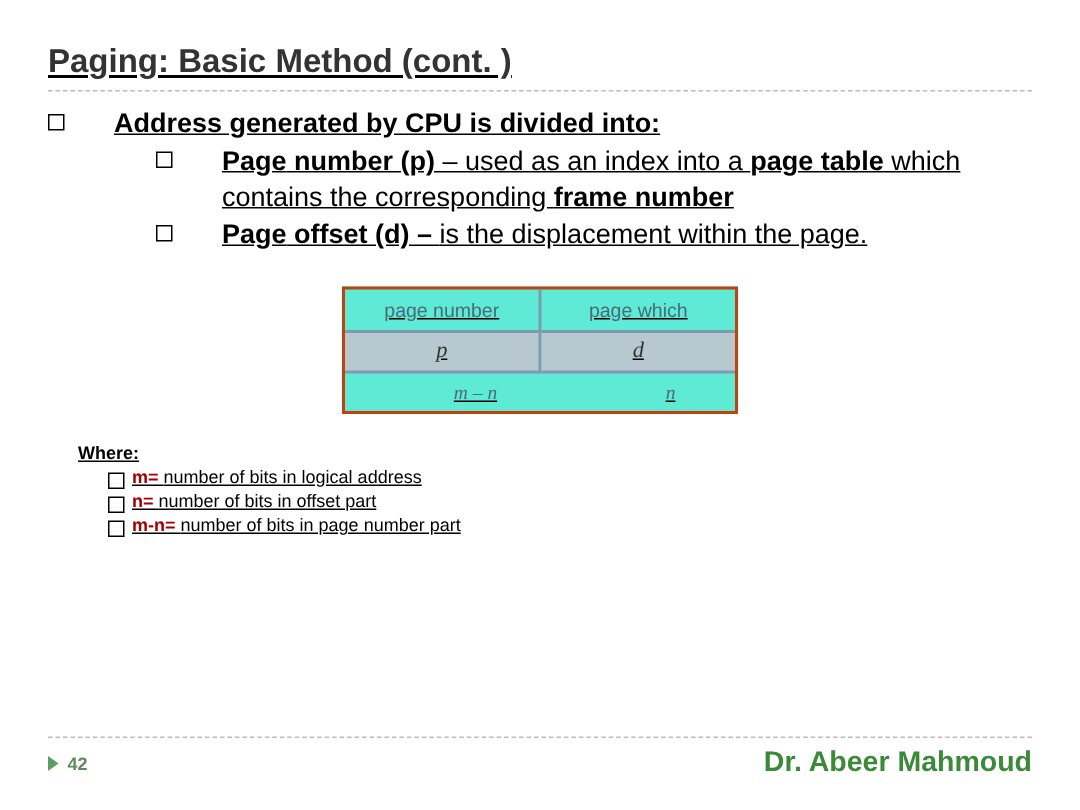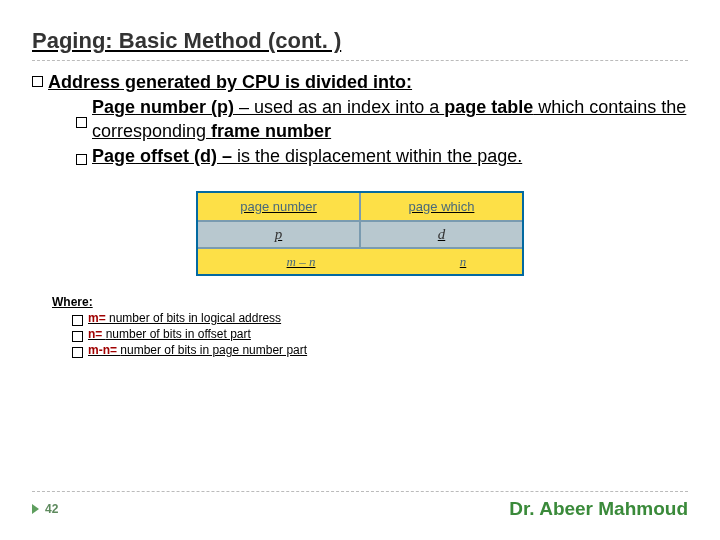--- a/index.html
+++ b/index.html
@@ -48,7 +48,7 @@
     margin-right: 5px;
     flex-shrink: 0;
   }
-  .bullet-text { flex: 1; }
+  .bullet-text { flex: 1; margin-left: 28px; }
   .sub { margin-left: 28px; margin-top: 2px; align-items: center; }
   .bold { font-weight: bold; }
   .diagram-wrap {

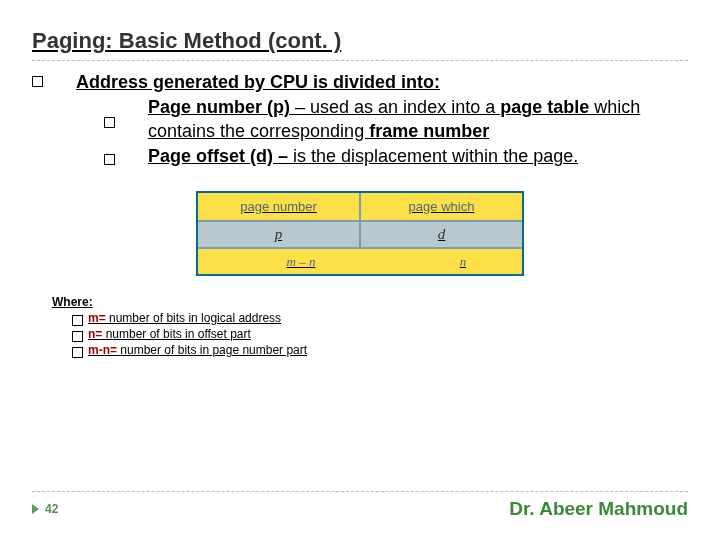--- a/index.html
+++ b/index.html
@@ -49,7 +49,7 @@
     flex-shrink: 0;
   }
   .bullet-text { flex: 1; margin-left: 28px; }
-  .sub { margin-left: 28px; margin-top: 2px; align-items: center; }
+  .sub { margin-left: 28px; margin-top: 2px; }
   .bold { font-weight: bold; }
   .diagram-wrap {
     width: 100%;

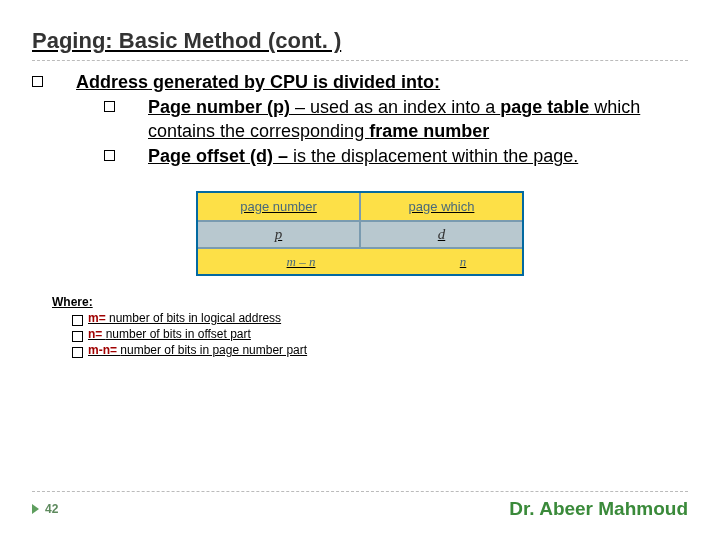--- a/index.html
+++ b/index.html
@@ -58,9 +58,9 @@
     margin: 22px 0 18px 0;
   }
   .diagram {
-    border: 2px solid #0369a1;
-    background: #fde047;
-    width: 328px;
+    border: 2px solid #c2410c;
+    background: #5eead4;
+    width: 264px;
   }
   .diag-row { display: flex; }
   .diag-cell {

